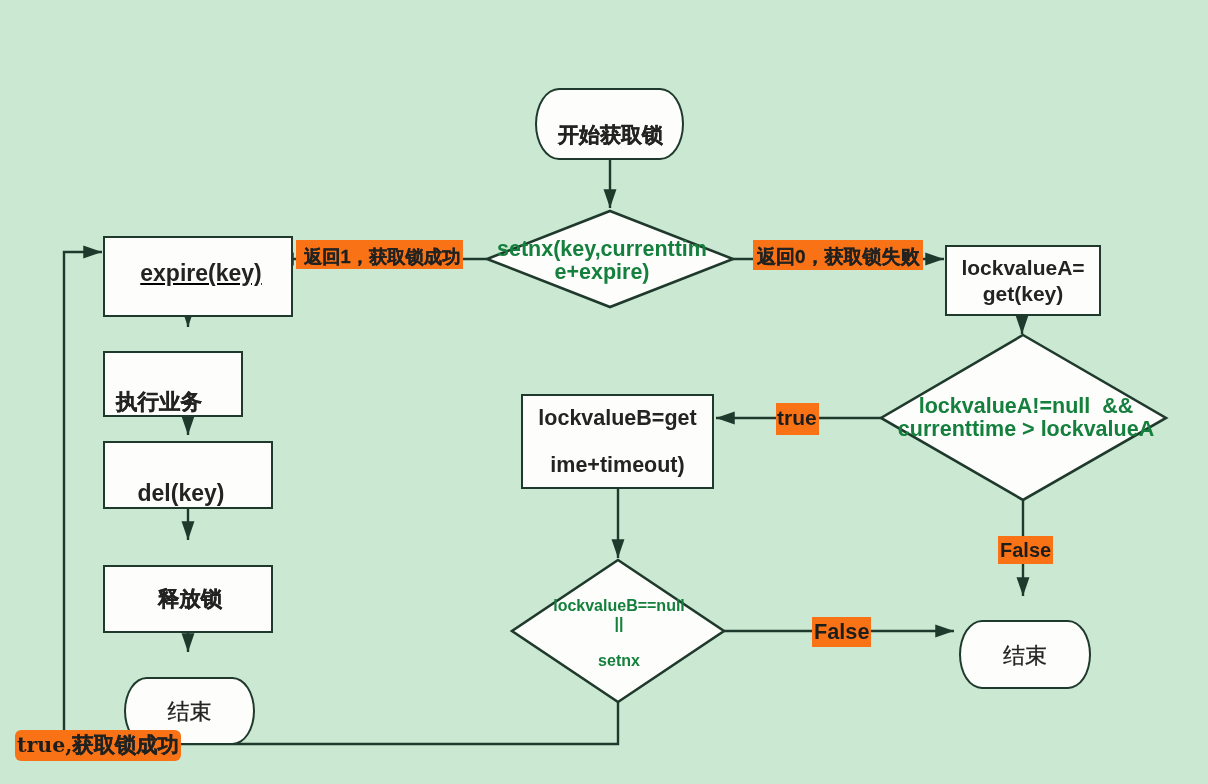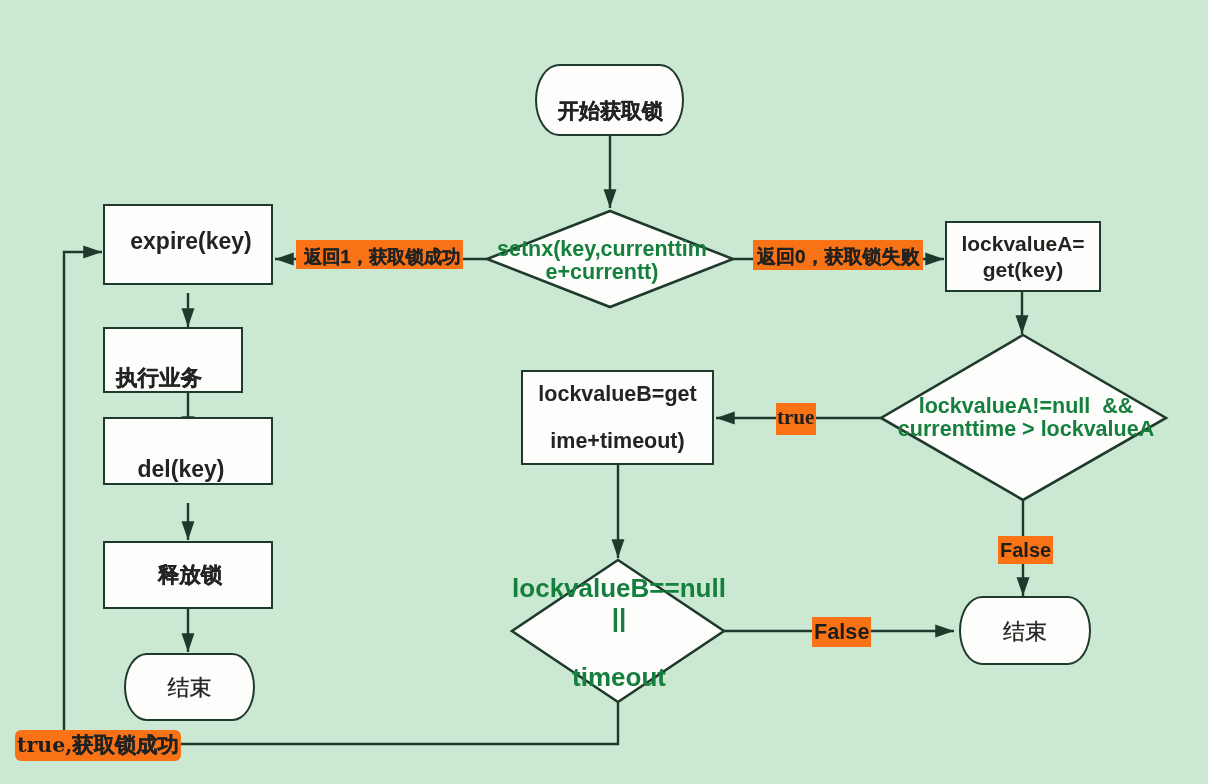--- a/index.html
+++ b/index.html
@@ -13,7 +13,7 @@
 
   .node{position:absolute;box-sizing:border-box;background:#fdfdfb;
         border:2.6px solid #1f3a2c;display:flex;align-items:center;
-        justify-content:flex-end;text-align:center;}
+        justify-content:flex-end;text-align:center;margin-top:24px;}
   .node .txt{color:#232422;font-weight:700;line-height:1.12;
              display:block;width:100%;will-change:transform;}
   .cjk{-webkit-text-stroke:0.32px #232422;}

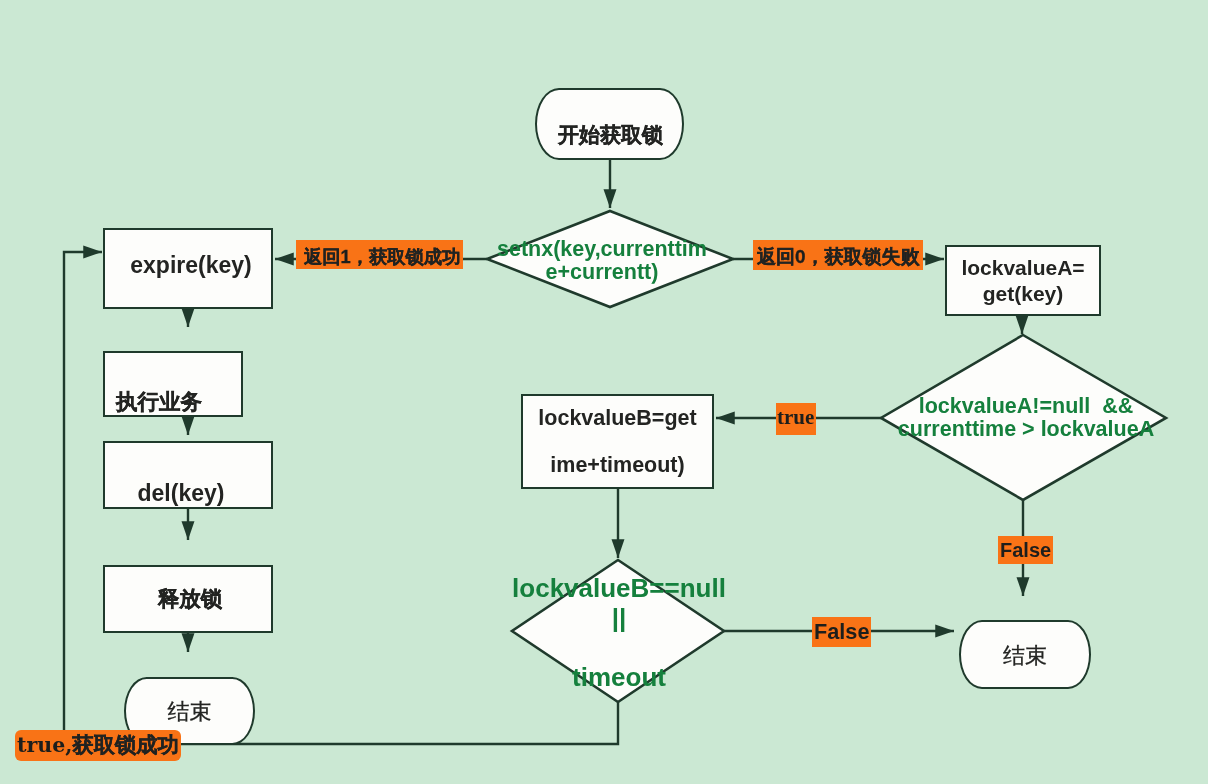--- a/index.html
+++ b/index.html
@@ -79,7 +79,7 @@
     <span class="txt cjk" style="font-size:21px;padding-top:21px;position:relative;left:1px;top:0px;">开始获取锁</span>
   </div>
 
-  <div class="node" style="left:103px;top:204px;width:170px;height:81px;">
+  <div class="node" style="left:103px;top:212px;width:190px;height:81px;text-decoration:underline;">
     <span class="txt" style="font-size:23px;position:relative;top:-3px;left:2.5px;">expire(key)</span>
   </div>
 

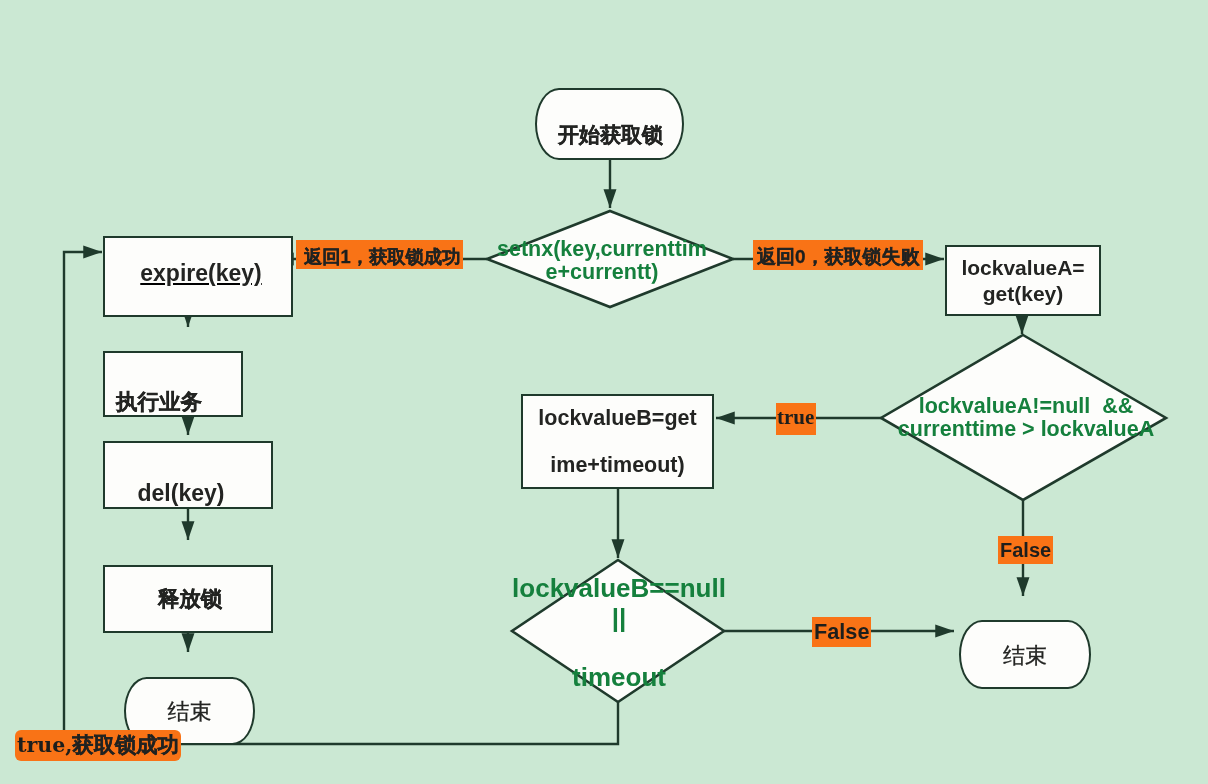--- a/index.html
+++ b/index.html
@@ -112,7 +112,7 @@
   </div>
 
   <div class="dia" style="left:487px;top:211px;width:246px;height:96px;">
-    <div class="dlabel" style="font-size:21.5px;line-height:1.08;transform:translate(-50%,-50%) translate(-8px,2px);"><span>setnx(key,currenttim</span><br><span>e+currentt)</span></div>
+    <div class="dlabel" style="font-size:21.5px;line-height:1.08;transform:translate(-50%,-50%) translate(-8px,2px);"><span>setnx(key,currenttim</span><br><span>e+expire)</span></div>
   </div>
 
   <div class="dia" style="left:877px;top:333px;width:288px;height:168px;">

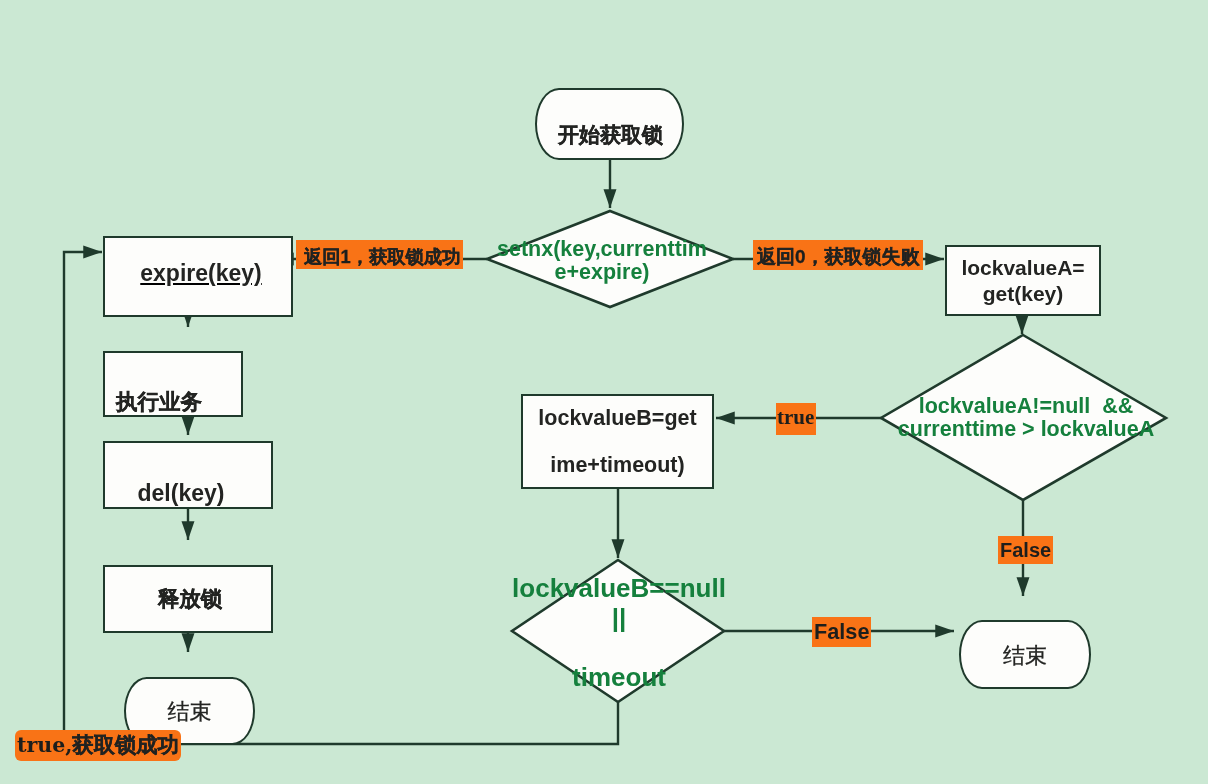--- a/index.html
+++ b/index.html
@@ -125,7 +125,7 @@
 
   <div class="elabel cjk" style="left:296px;top:240px;font-size:18.3px;padding:7px 3px 2px 8px;">返回1，获取锁成功</div>
   <div class="elabel cjk" style="left:753px;top:240px;font-size:19px;padding:7px 3px 2px 4px;">返回0，获取锁失败</div>
-  <div class="elabel" style="left:776px;top:403px;font-size:21px;padding:3px 2px 6px 1px;font-family:Liberation Serif, serif;">true</div>
+  <div class="elabel" style="left:776px;top:403px;font-size:21px;padding:3px 2px 6px 1px;">true</div>
   <div class="elabel" style="left:998px;top:536px;font-size:20px;padding:3px 2px;">False</div>
   <div class="elabel" style="left:812px;top:617px;font-size:21.7px;padding:3px 2px;">False</div>
   <div class="elabel" style="left:15px;top:730px;font-size:21.3px;padding:4px 2px;border-radius:6px;"><span style="font-family:'DejaVu Serif',serif;font-size:20.5px;">true,</span><span class="cjk">获取锁成功</span></div>

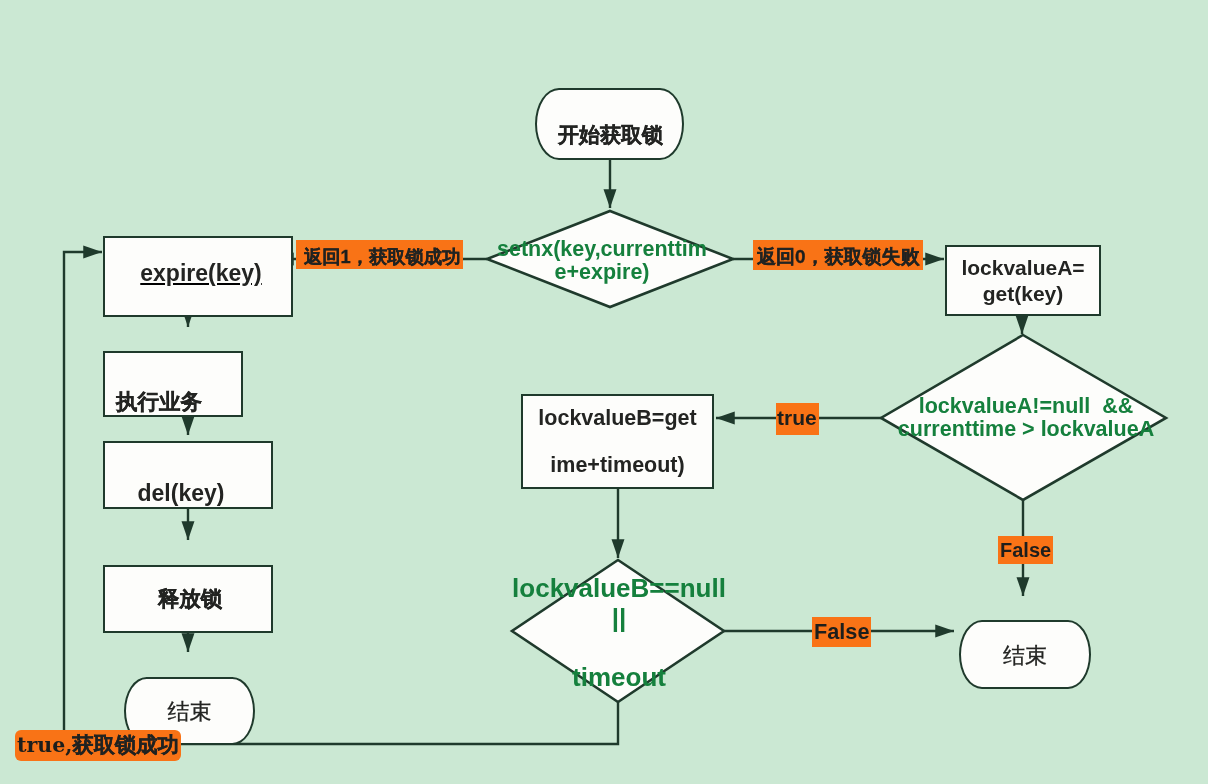--- a/index.html
+++ b/index.html
@@ -120,7 +120,7 @@
   </div>
 
   <div class="dia" style="left:511px;top:559px;width:212px;height:142px;">
-    <div class="dlabel" style="font-size:26px;line-height:1.14;transform:translate(-50%,-50%) translate(2px,3px);"><span>lockvalueB==null</span><br><span>||</span><br><br><span>timeout</span></div>
+    <div class="dlabel" style="font-size:16px;line-height:1.14;transform:translate(-50%,-50%) translate(2px,3px);"><span>lockvalueB==null</span><br><span>||</span><br><br><span>timeout</span></div>
   </div>
 
   <div class="elabel cjk" style="left:296px;top:240px;font-size:18.3px;padding:7px 3px 2px 8px;">返回1，获取锁成功</div>

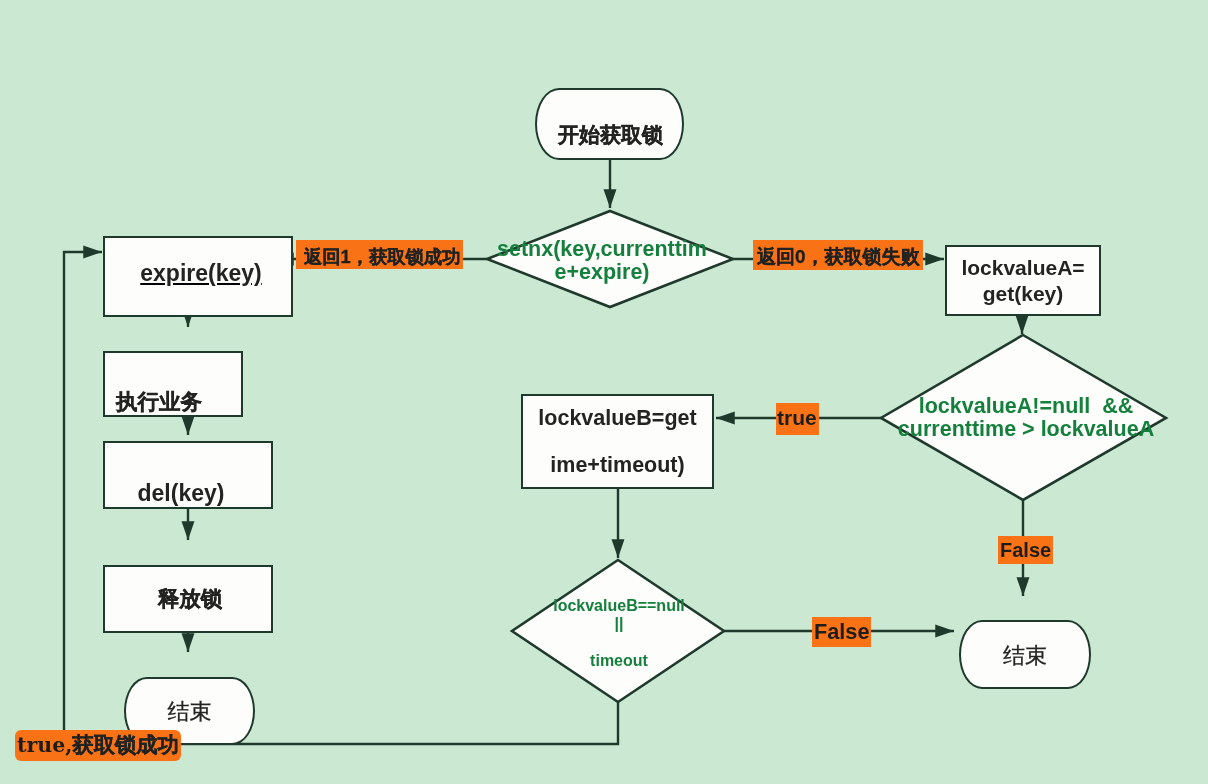--- a/index.html
+++ b/index.html
@@ -120,7 +120,7 @@
   </div>
 
   <div class="dia" style="left:511px;top:559px;width:212px;height:142px;">
-    <div class="dlabel" style="font-size:16px;line-height:1.14;transform:translate(-50%,-50%) translate(2px,3px);"><span>lockvalueB==null</span><br><span>||</span><br><br><span>timeout</span></div>
+    <div class="dlabel" style="font-size:16px;line-height:1.14;transform:translate(-50%,-50%) translate(2px,3px);"><span>lockvalueB==null</span><br><span>||</span><br><br><span>setnx</span></div>
   </div>
 
   <div class="elabel cjk" style="left:296px;top:240px;font-size:18.3px;padding:7px 3px 2px 8px;">返回1，获取锁成功</div>

